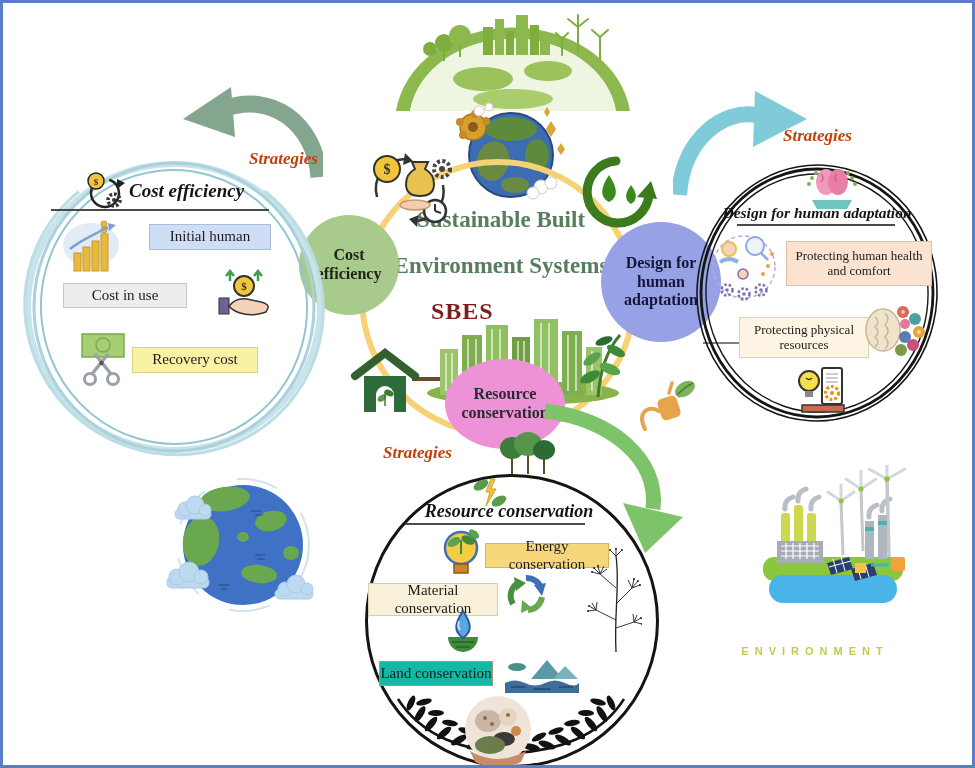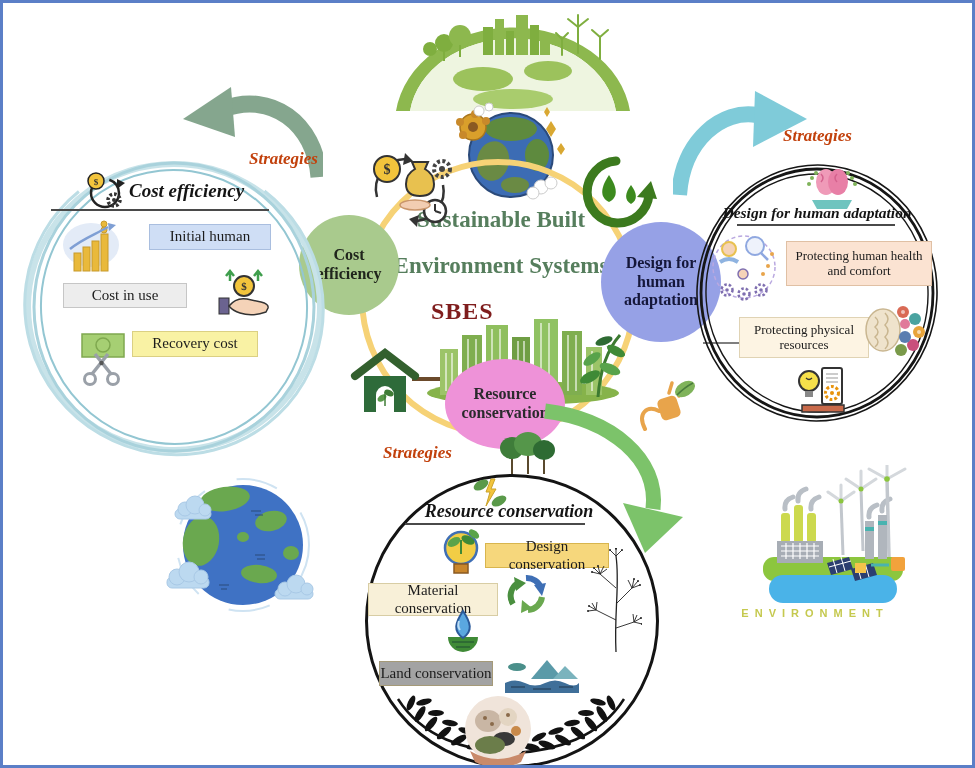--- a/index.html
+++ b/index.html
@@ -244,7 +244,7 @@
     <circle cx="12" cy="49" r="5.5" fill="none" stroke="#9aa0a8" stroke-width="3"></circle>
     <circle cx="35" cy="49" r="5.5" fill="none" stroke="#9aa0a8" stroke-width="3"></circle>
   </svg>
-  <div class="abs lbl" style="left:129px;top:328px;width:126px;height:26px;background:#f9f2a4;border-color:#dbd083">Recovery cost</div>
+  <div class="abs lbl" style="left:129px;top:344px;width:126px;height:26px;background:#f9f2a4;border-color:#dbd083">Recovery cost</div>
 
   <svg class="abs" style="left:670px;top:86px" width="138" height="110" viewBox="0 0 138 110">
     <path d="M6,106 C10,50 50,20 84,26" fill="none" stroke="#7fcbd9" stroke-width="16"></path>

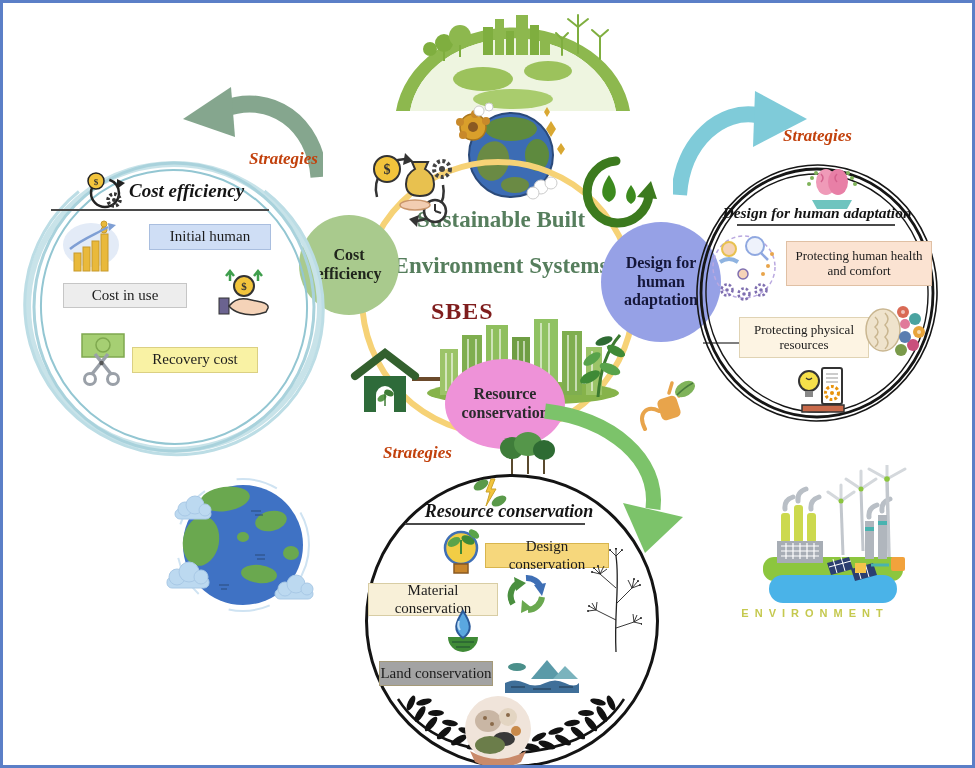--- a/index.html
+++ b/index.html
@@ -364,7 +364,7 @@
     <rect x="18" y="38" width="14" height="9" fill="#c9862b" stroke="#8a5a22" stroke-width="1.5"></rect>
     <ellipse cx="38" cy="8" rx="6" ry="3.5" fill="#5aa34a" transform="rotate(40 38 8)"></ellipse>
   </svg>
-  <div class="abs lbl" style="left:482px;top:540px;width:124px;height:25px;background:#f6d77c;border-color:#d8b54e">Design conservation</div>
+  <div class="abs lbl" style="left:482px;top:540px;width:124px;height:25px;background:#f6d77c;border-color:#d8b54e">Energy conservation</div>
 
   <div class="abs lbl" style="left:365px;top:580px;width:130px;height:33px;background:#f8f0d8;border-color:#d8cda4">Material conservation</div>
   <svg class="abs" style="left:501px;top:570px" width="44" height="42" viewBox="0 0 44 42">

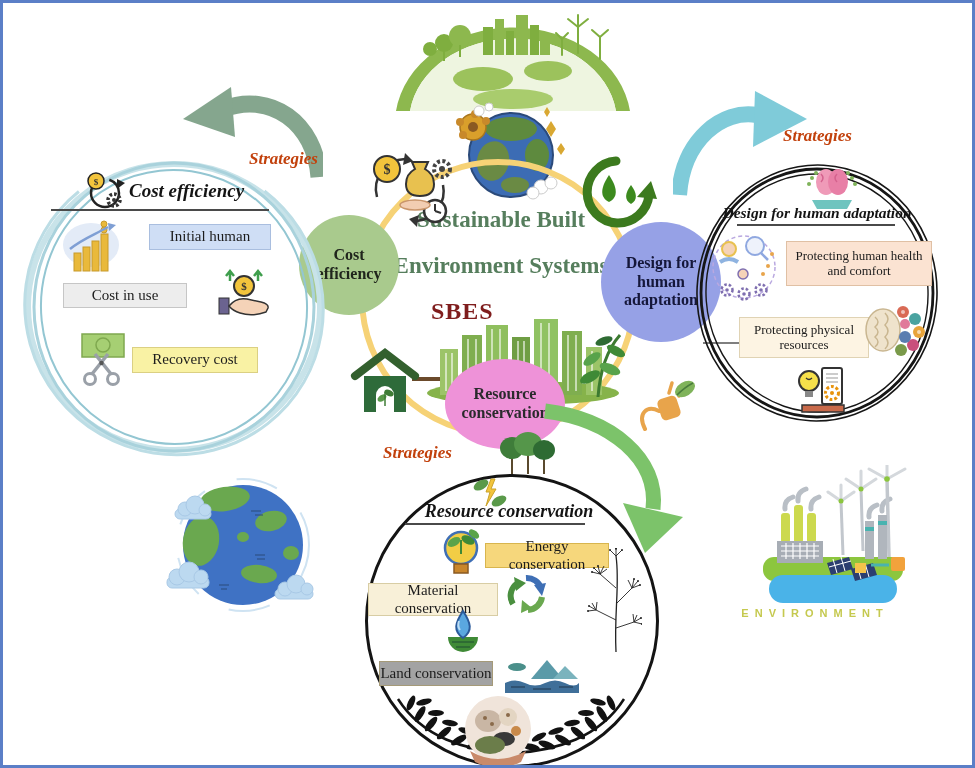--- a/index.html
+++ b/index.html
@@ -27,7 +27,7 @@
   .blackcircle{border:3px solid #141414;border-radius:50%;}
   .envlabel{
     font-family:"Liberation Sans",sans-serif;color:#c5c94f;font-size:11px;
-    letter-spacing:6px;text-align:center;font-weight:bold;
+    letter-spacing:6px;text-align:center;font-weight:bold;margin-top:38px;
   }
 </style>
 </head>

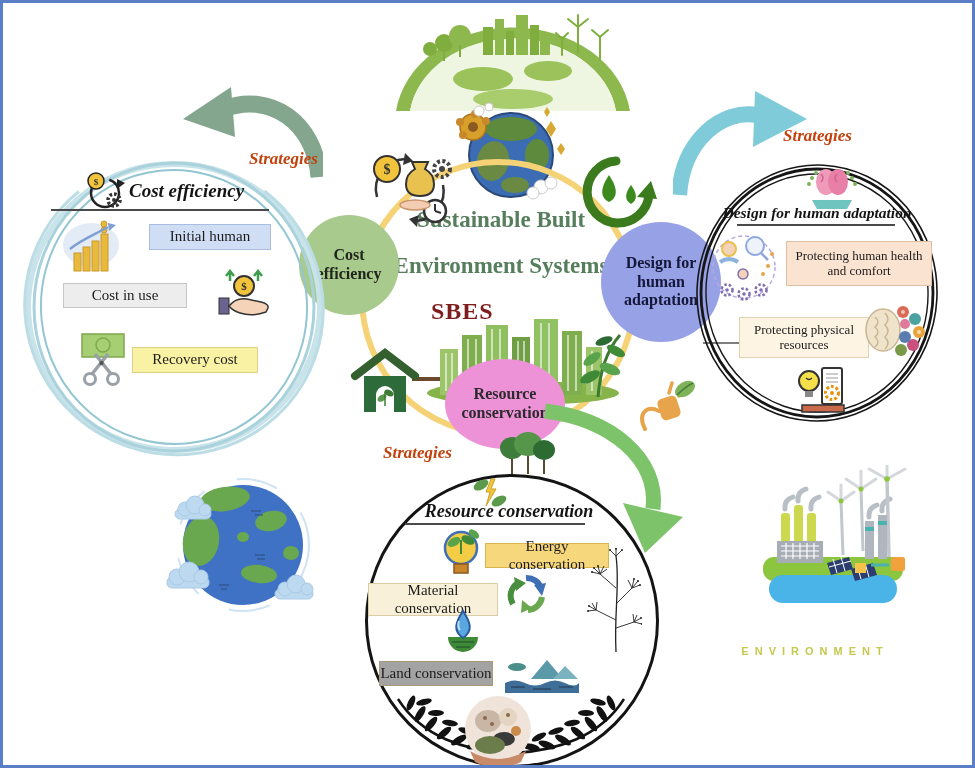--- a/index.html
+++ b/index.html
@@ -409,7 +409,7 @@
     <path d="M15,12 q-2,5 1,9" fill="none" stroke="#bcdcf5" stroke-width="2"></path>
   </svg>
 
-  <div class="abs lbl" style="left:376px;top:658px;width:114px;height:25px;background:#a3a3a3;border-color:#a59a78">Land conservation</div>
+  <div class="abs lbl" style="left:376px;top:658px;width:114px;height:25px;background:#14b8a6;border-color:#a59a78">Land conservation</div>
   <svg class="abs" style="left:500px;top:650px" width="78" height="42" viewBox="0 0 78 42">
     <ellipse cx="14" cy="14" rx="9" ry="4" fill="#4a8f8a"></ellipse>
     <polygon points="28,26 44,7 60,26" fill="#5a9aa8"></polygon>

